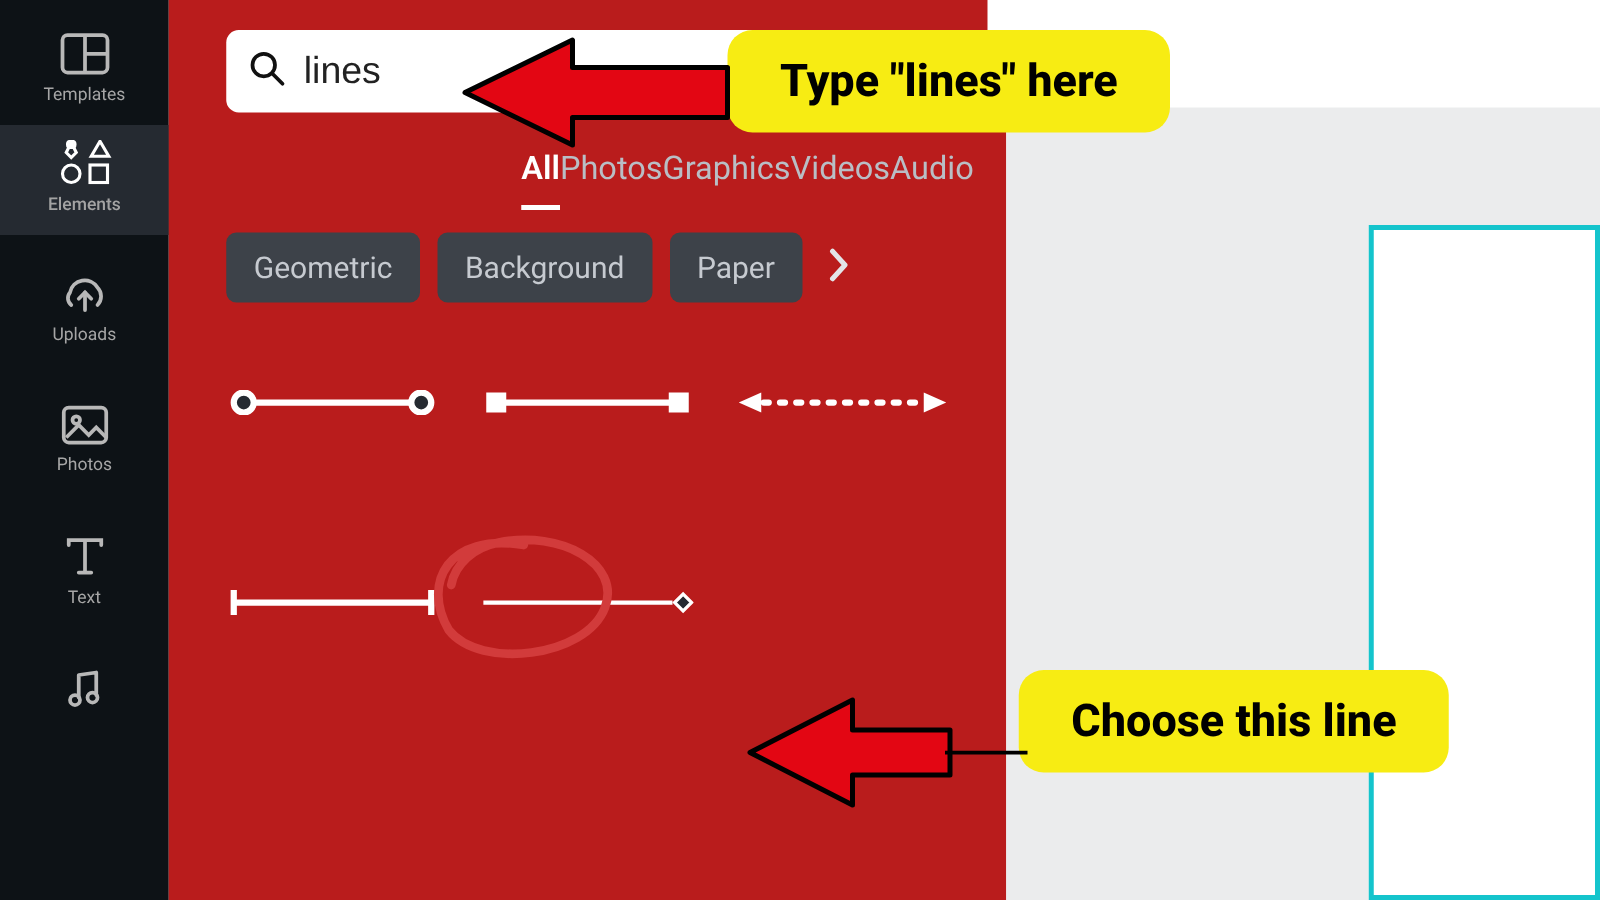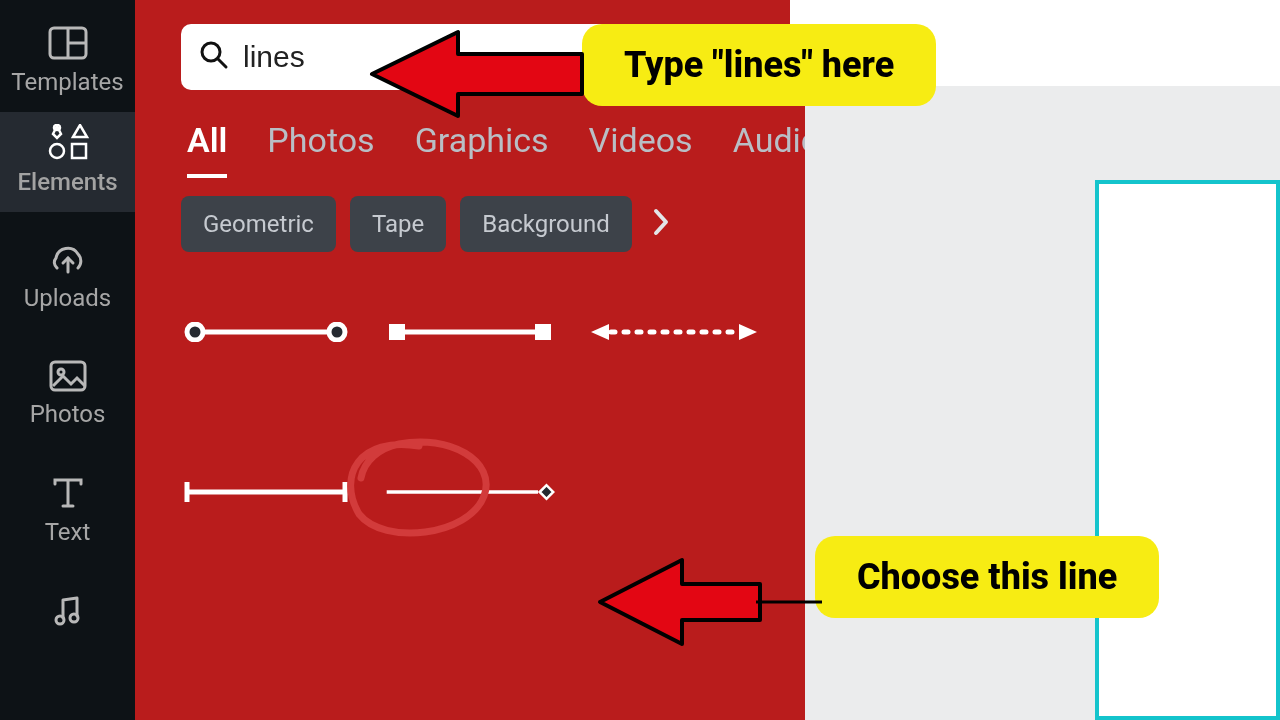--- a/index.html
+++ b/index.html
@@ -9,7 +9,7 @@
   .nav { position: absolute; left: 0; top: 0; width: 135px; height: 720px; background: #0d1216; display: flex; flex-direction: column; align-items: center; padding-top: 14px; color: #a6a6a6; }
   .nav-item { width: 135px; text-align: center; padding: 12px 0 16px; cursor: pointer; }
   .nav-item.active { background: #252a31; color: #fff; border-radius: 0; }
-  .nav-item .lbl { font-size: 24px; margin-top: 8px; font-weight: 400; }
+  .nav-item .lbl { font-size: 14px; margin-top: 8px; font-weight: 400; }
   .nav-icon { display:flex; justify-content:center; }
 
   

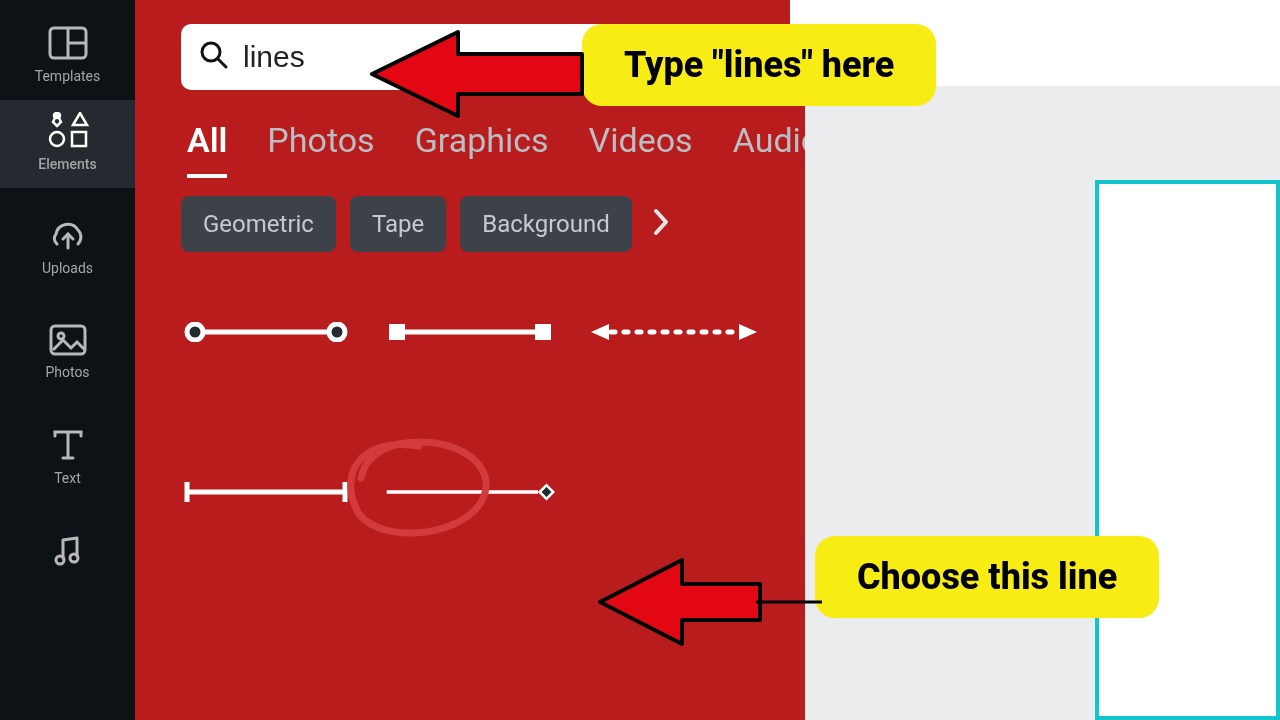--- a/index.html
+++ b/index.html
@@ -16,7 +16,7 @@
   .panel { position: absolute; left: 135px; top: 0; width: 670px; height: 720px; background: #b91c1c; padding: 24px 26px 0 46px; color: #fff; }
   .search { background: #fff; border-radius: 10px; height: 66px; display:flex; align-items:center; padding: 0 18px; }
   .search input { border: none; outline: none; font-size: 30px; color: #222; width: 100%; margin-left: 14px; }
-  .tabs { display: flex; gap: 40px; margin: 30px 0 14px 6px; font-size: 34px; color: #b9bec5; }
+  .tabs { display: flex; margin: 30px 0 14px 6px; font-size: 26px; color: #b9bec5; justify-content: flex-end; }
   .tab { cursor: pointer; padding-bottom: 14px; }
   .tab.active { color: #fff; font-weight: 600; border-bottom: 4px solid #fff; }
   .chips { display:flex; gap: 14px; margin: 18px 0 60px 0; align-items:center; }

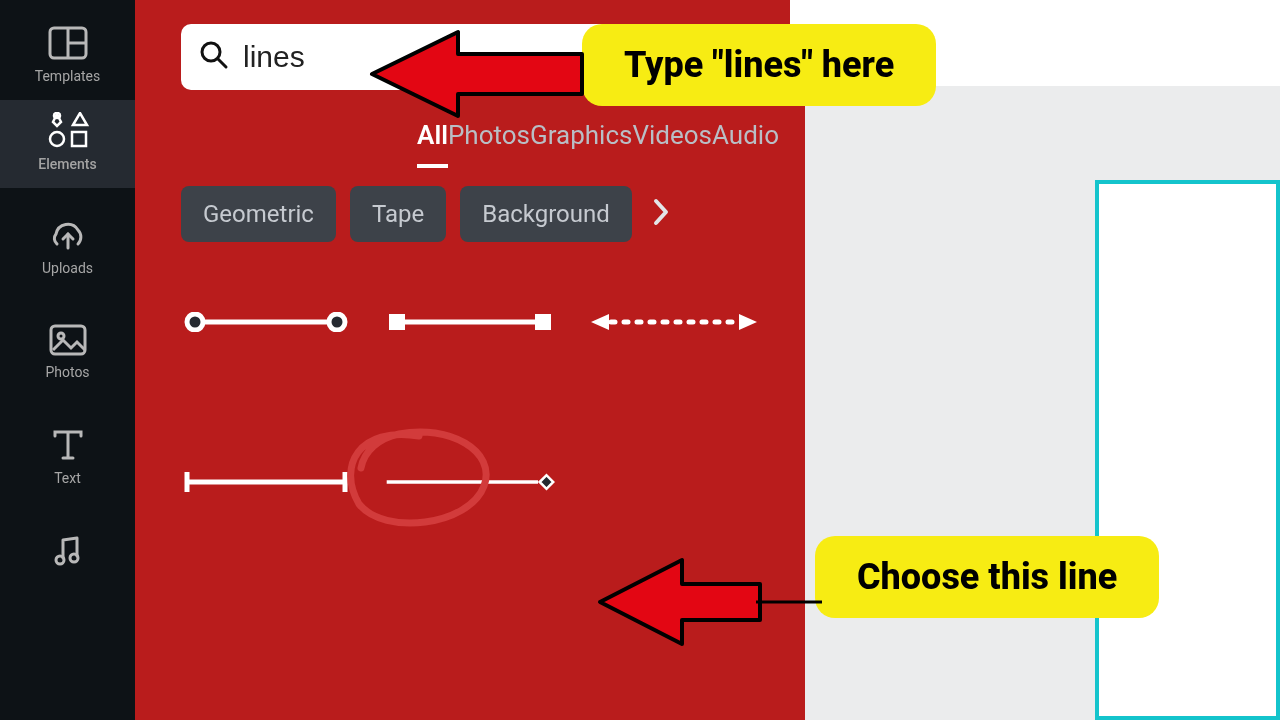--- a/index.html
+++ b/index.html
@@ -133,7 +133,6 @@
 
   <div class="chips">
     <div class="chip">Geometric</div>
-    <div class="chip">Tape</div>
     <div class="chip">Background</div>
     <div class="chip-arrow">
       <svg width="18" height="30" viewBox="0 0 18 30">

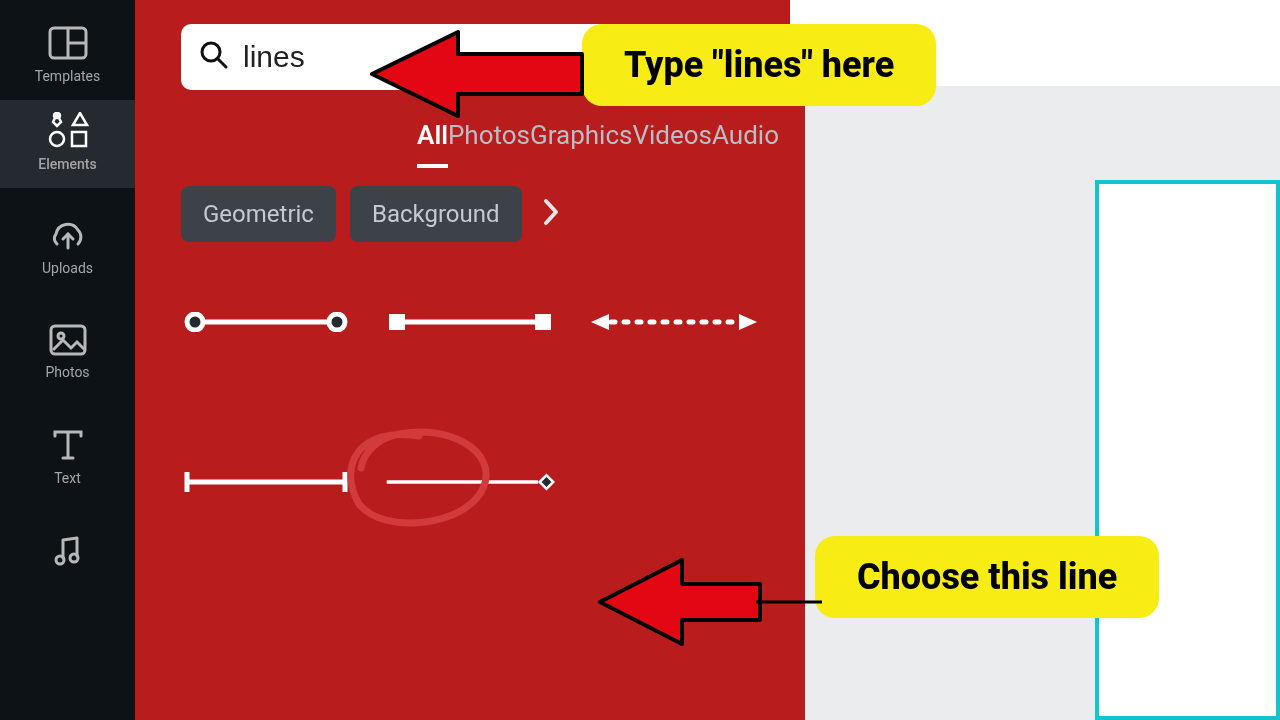--- a/index.html
+++ b/index.html
@@ -134,6 +134,7 @@
   <div class="chips">
     <div class="chip">Geometric</div>
     <div class="chip">Background</div>
+    <div class="chip">Paper</div>
     <div class="chip-arrow">
       <svg width="18" height="30" viewBox="0 0 18 30">
           <polyline points="4,4 14,15 4,26" fill="none" stroke="#e3e5e8" stroke-width="4" stroke-linecap="round" stroke-linejoin="round"></polyline>

